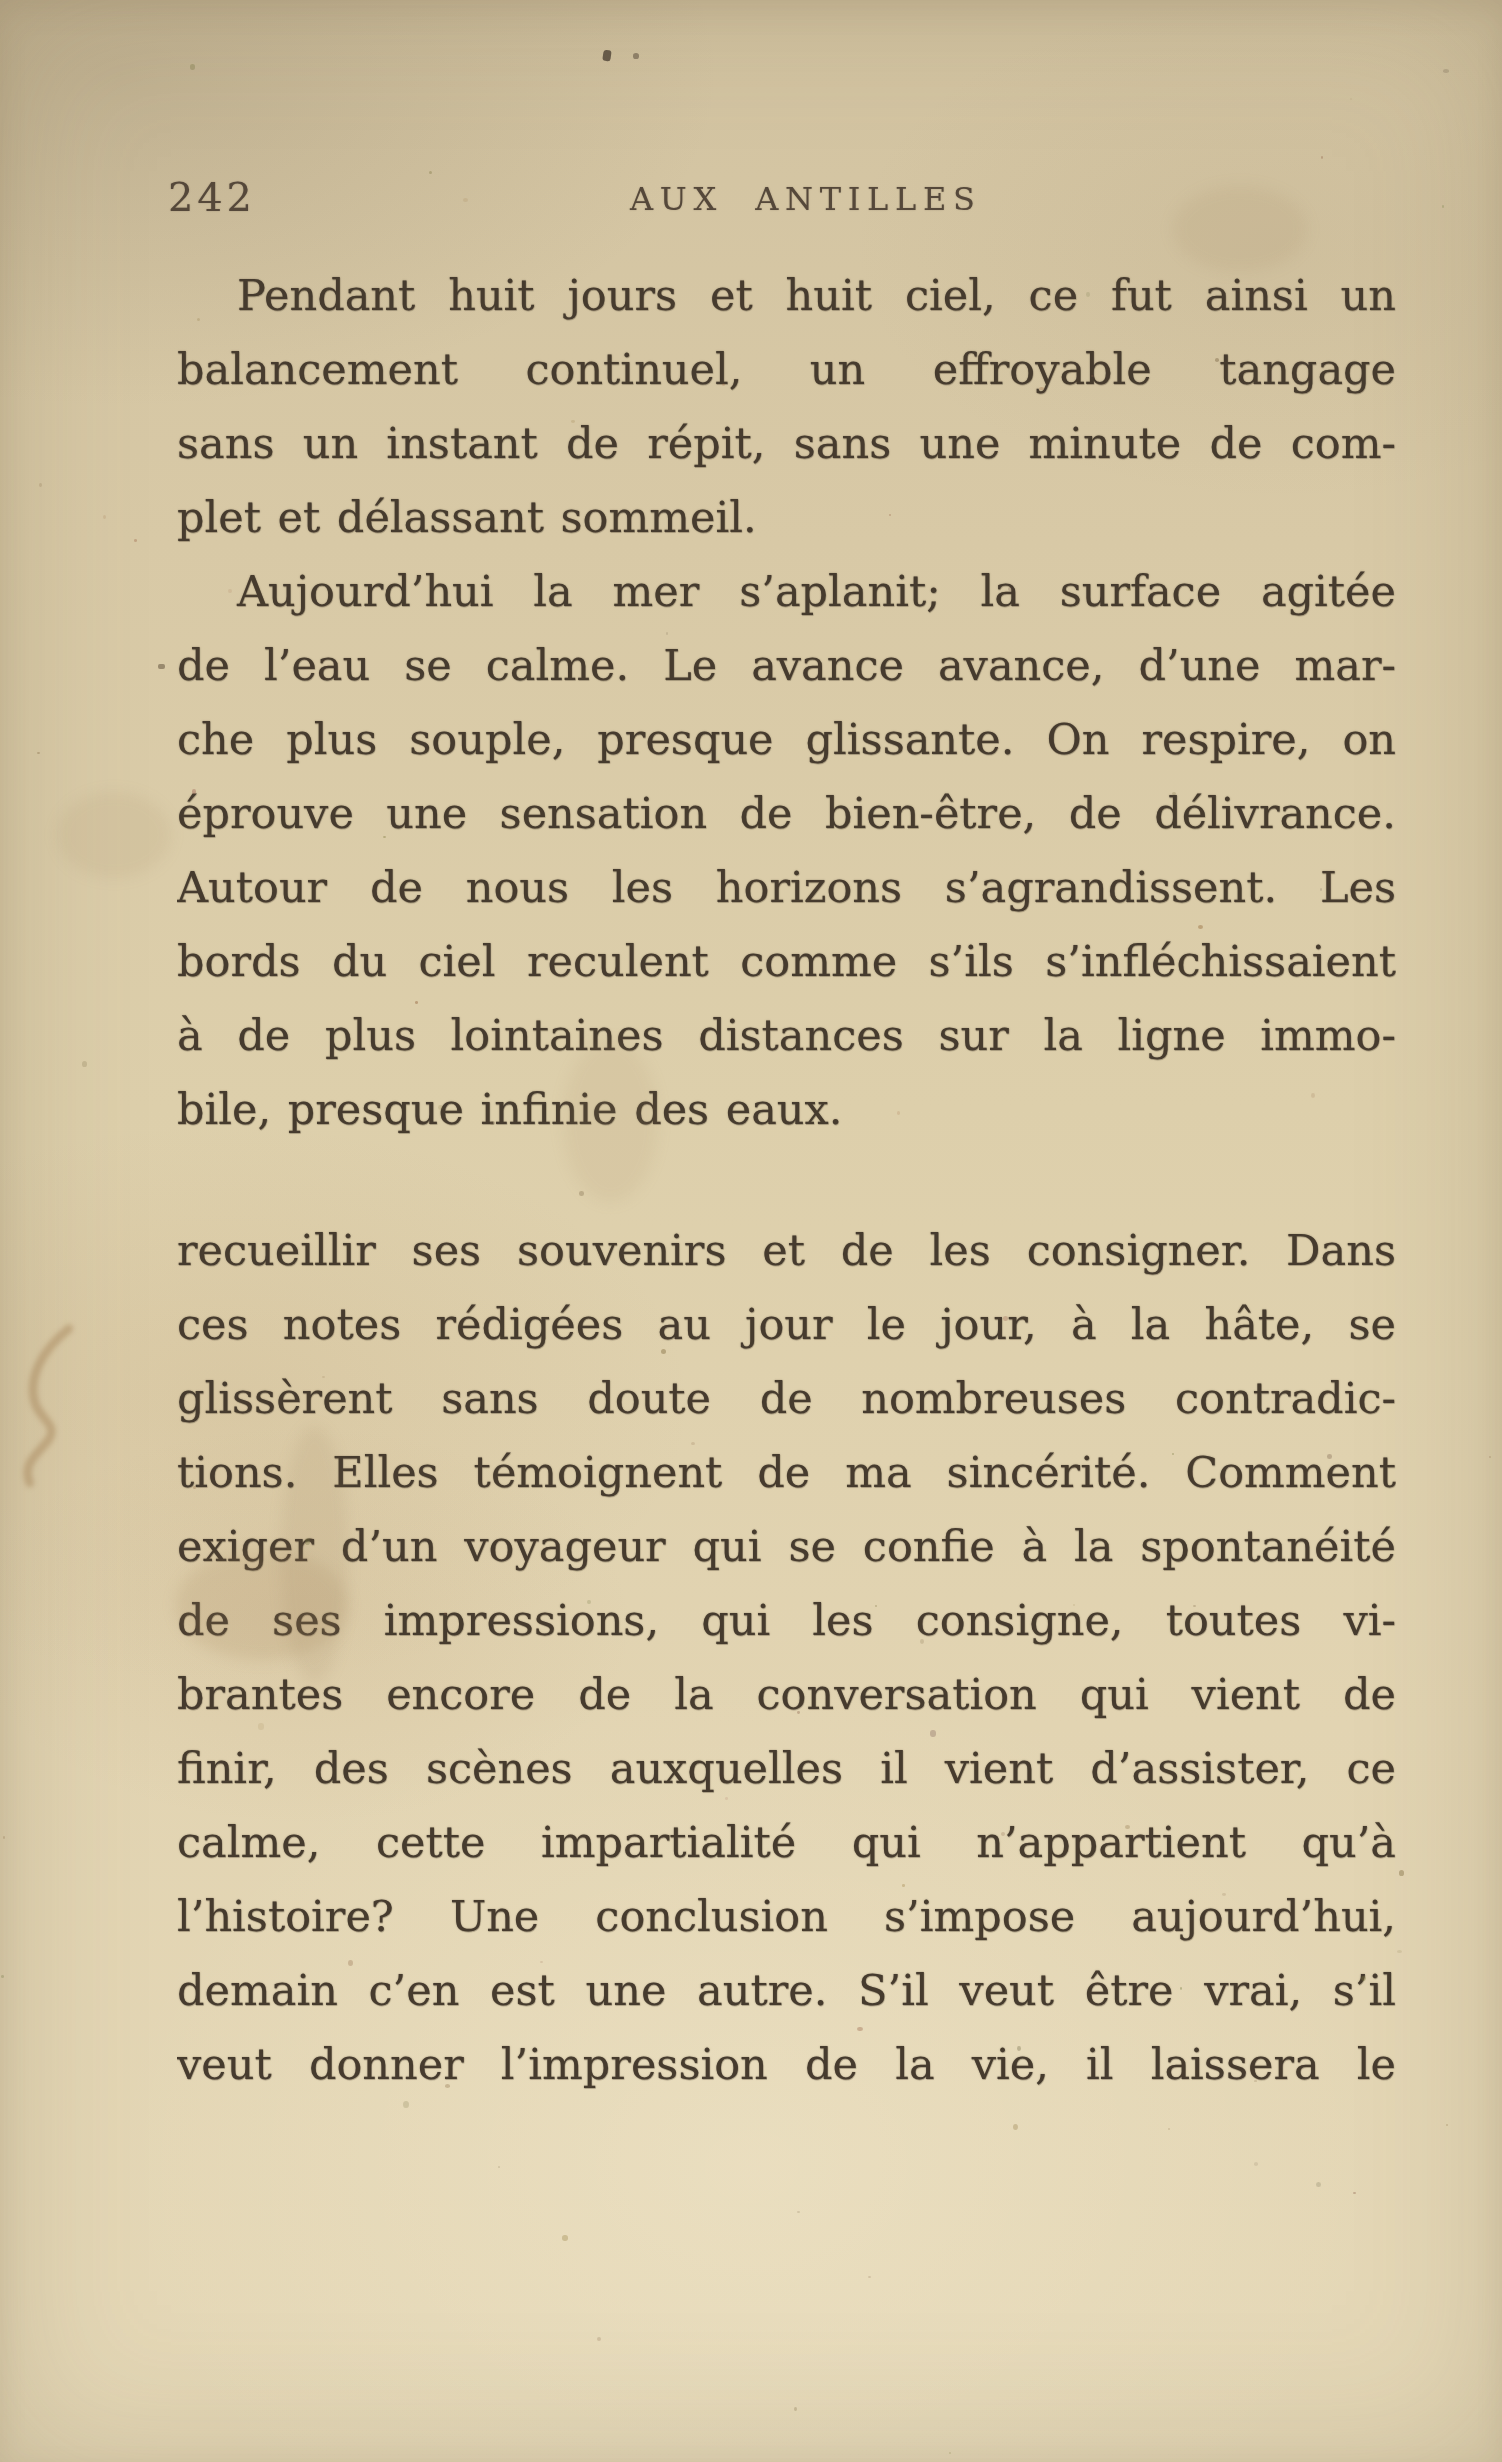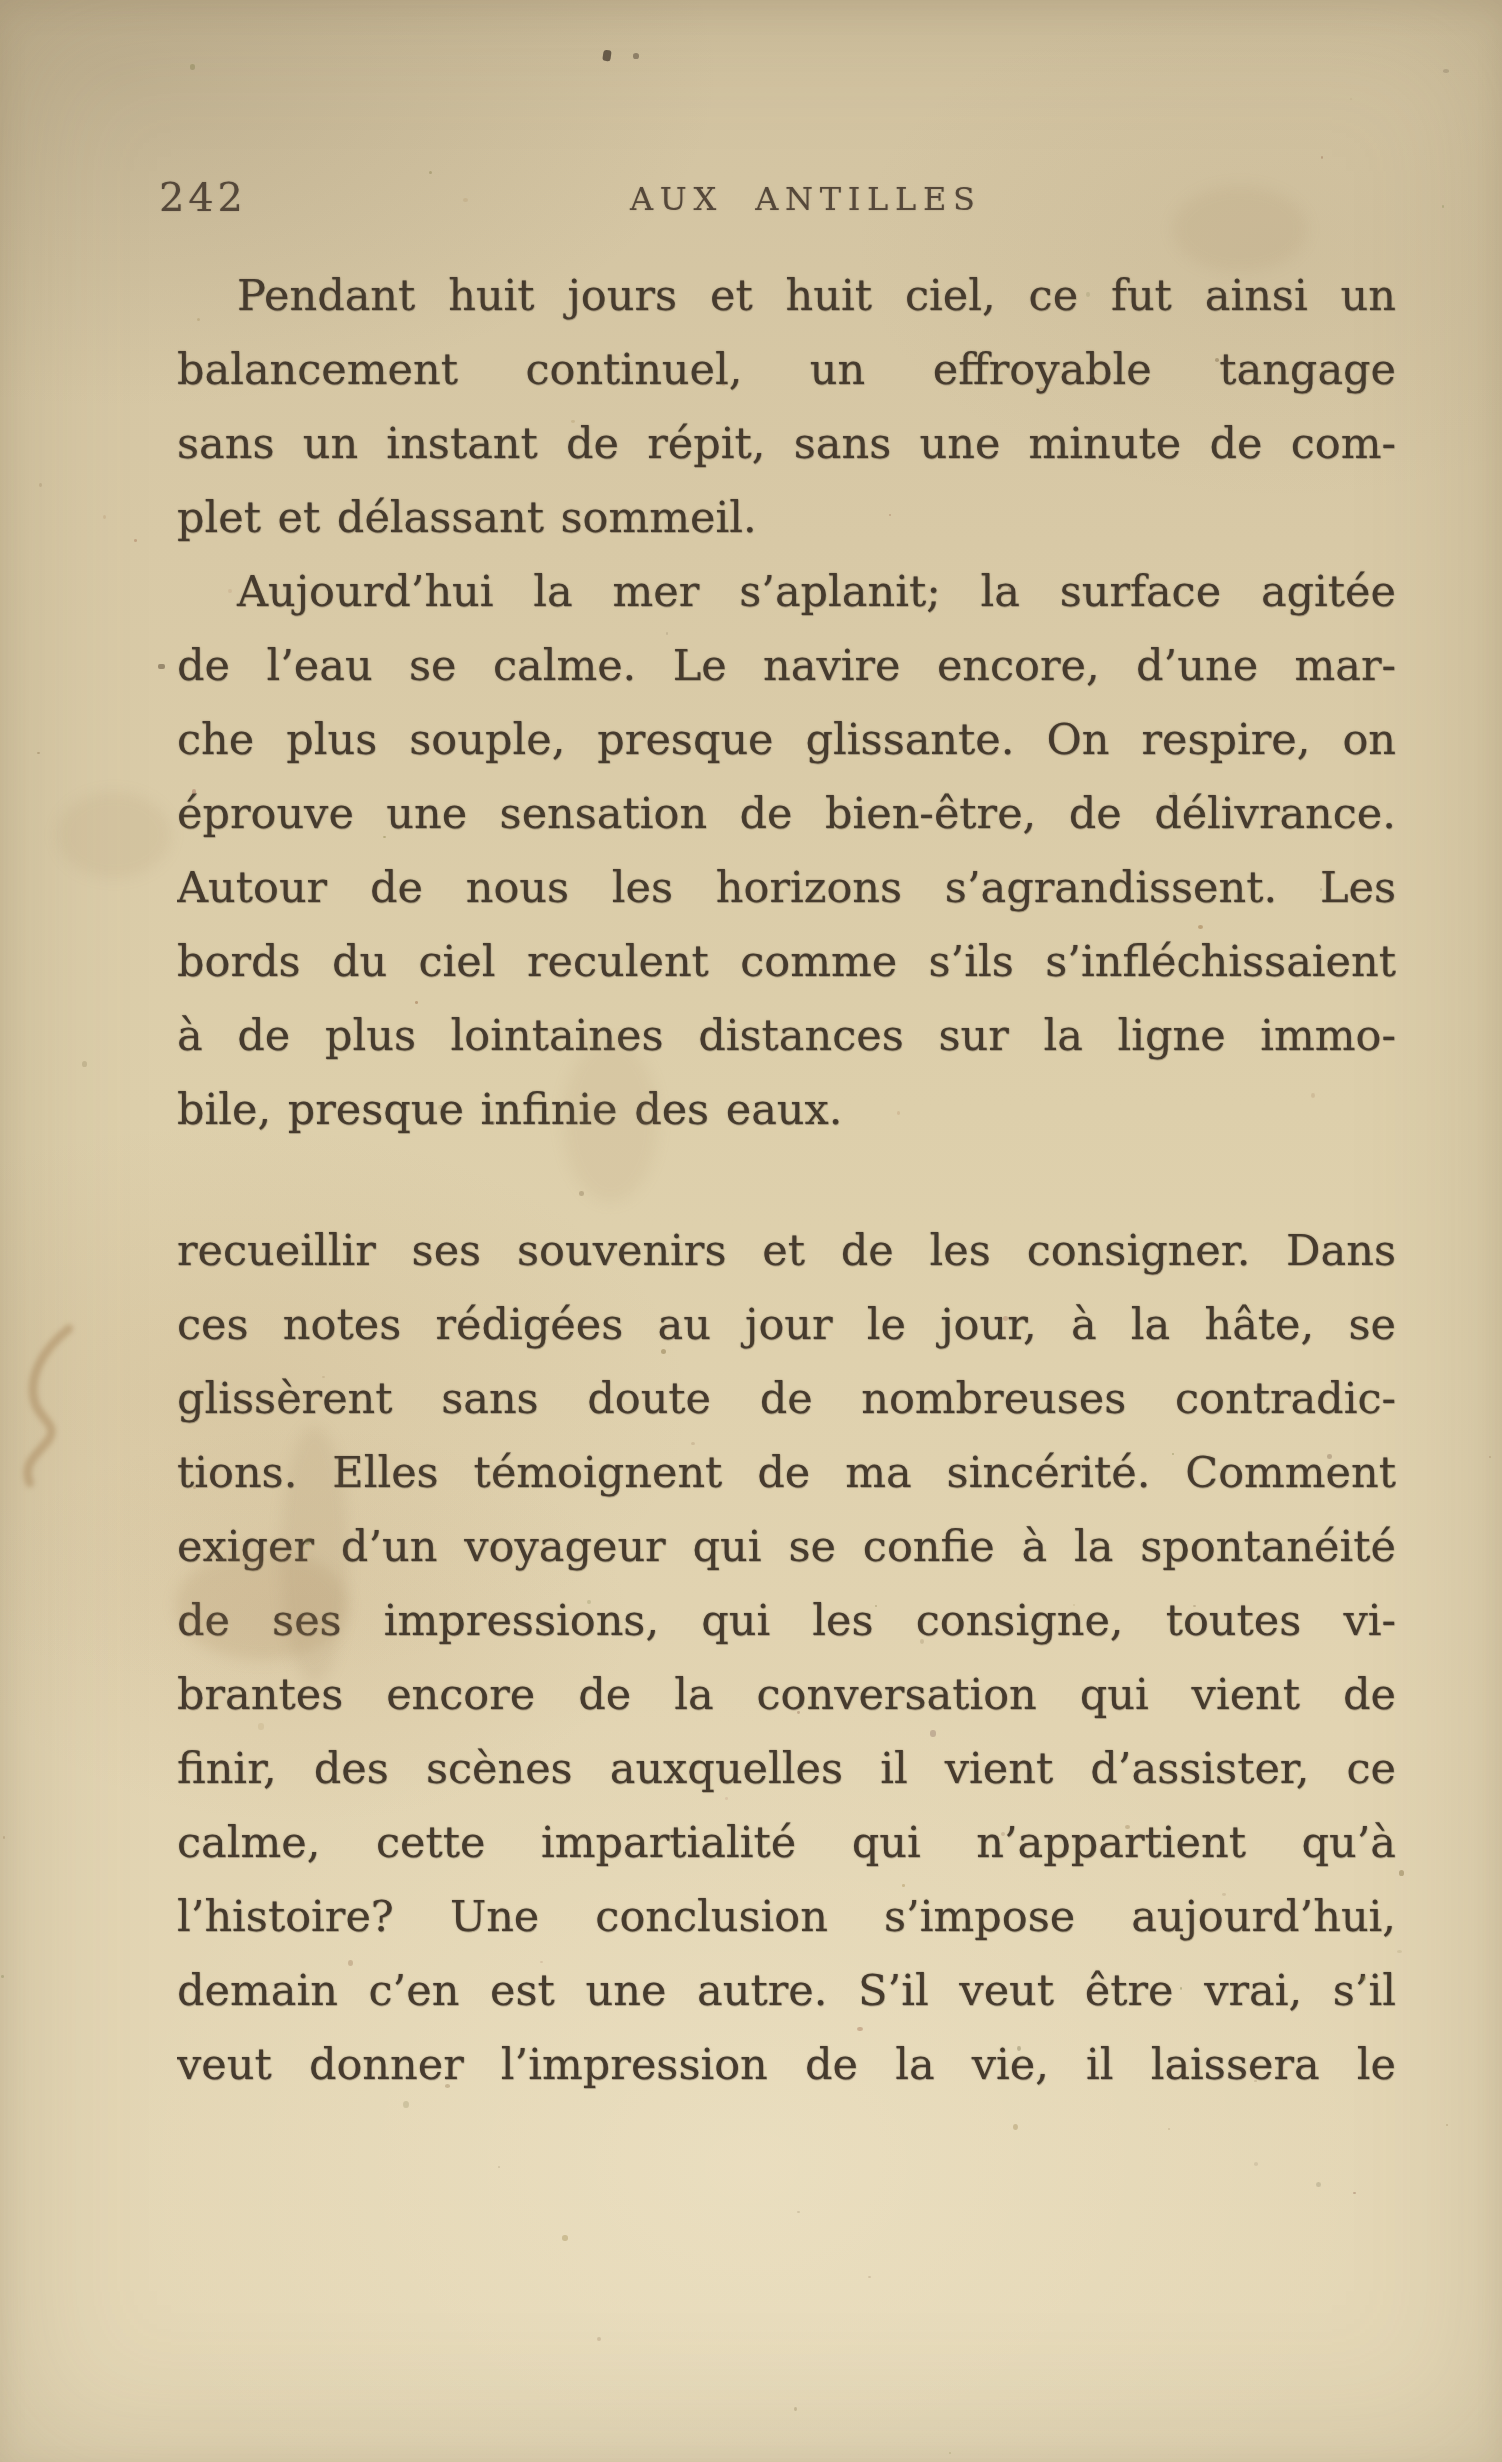--- a/index.html
+++ b/index.html
@@ -24,7 +24,7 @@
   }
   .running-head { position: absolute; top: 0; left: 0; width: 100%; }
   .pagenum {
-    position: absolute; left: 159px; top: 177px;
+    position: absolute; left: 168px; top: 177px;
     font-size: 40px; line-height: 1; letter-spacing: 3.8px;
     color: var(--ink-head, #55483a);
     text-shadow: 0 0 1.4px rgba(85,72,58,0.45);

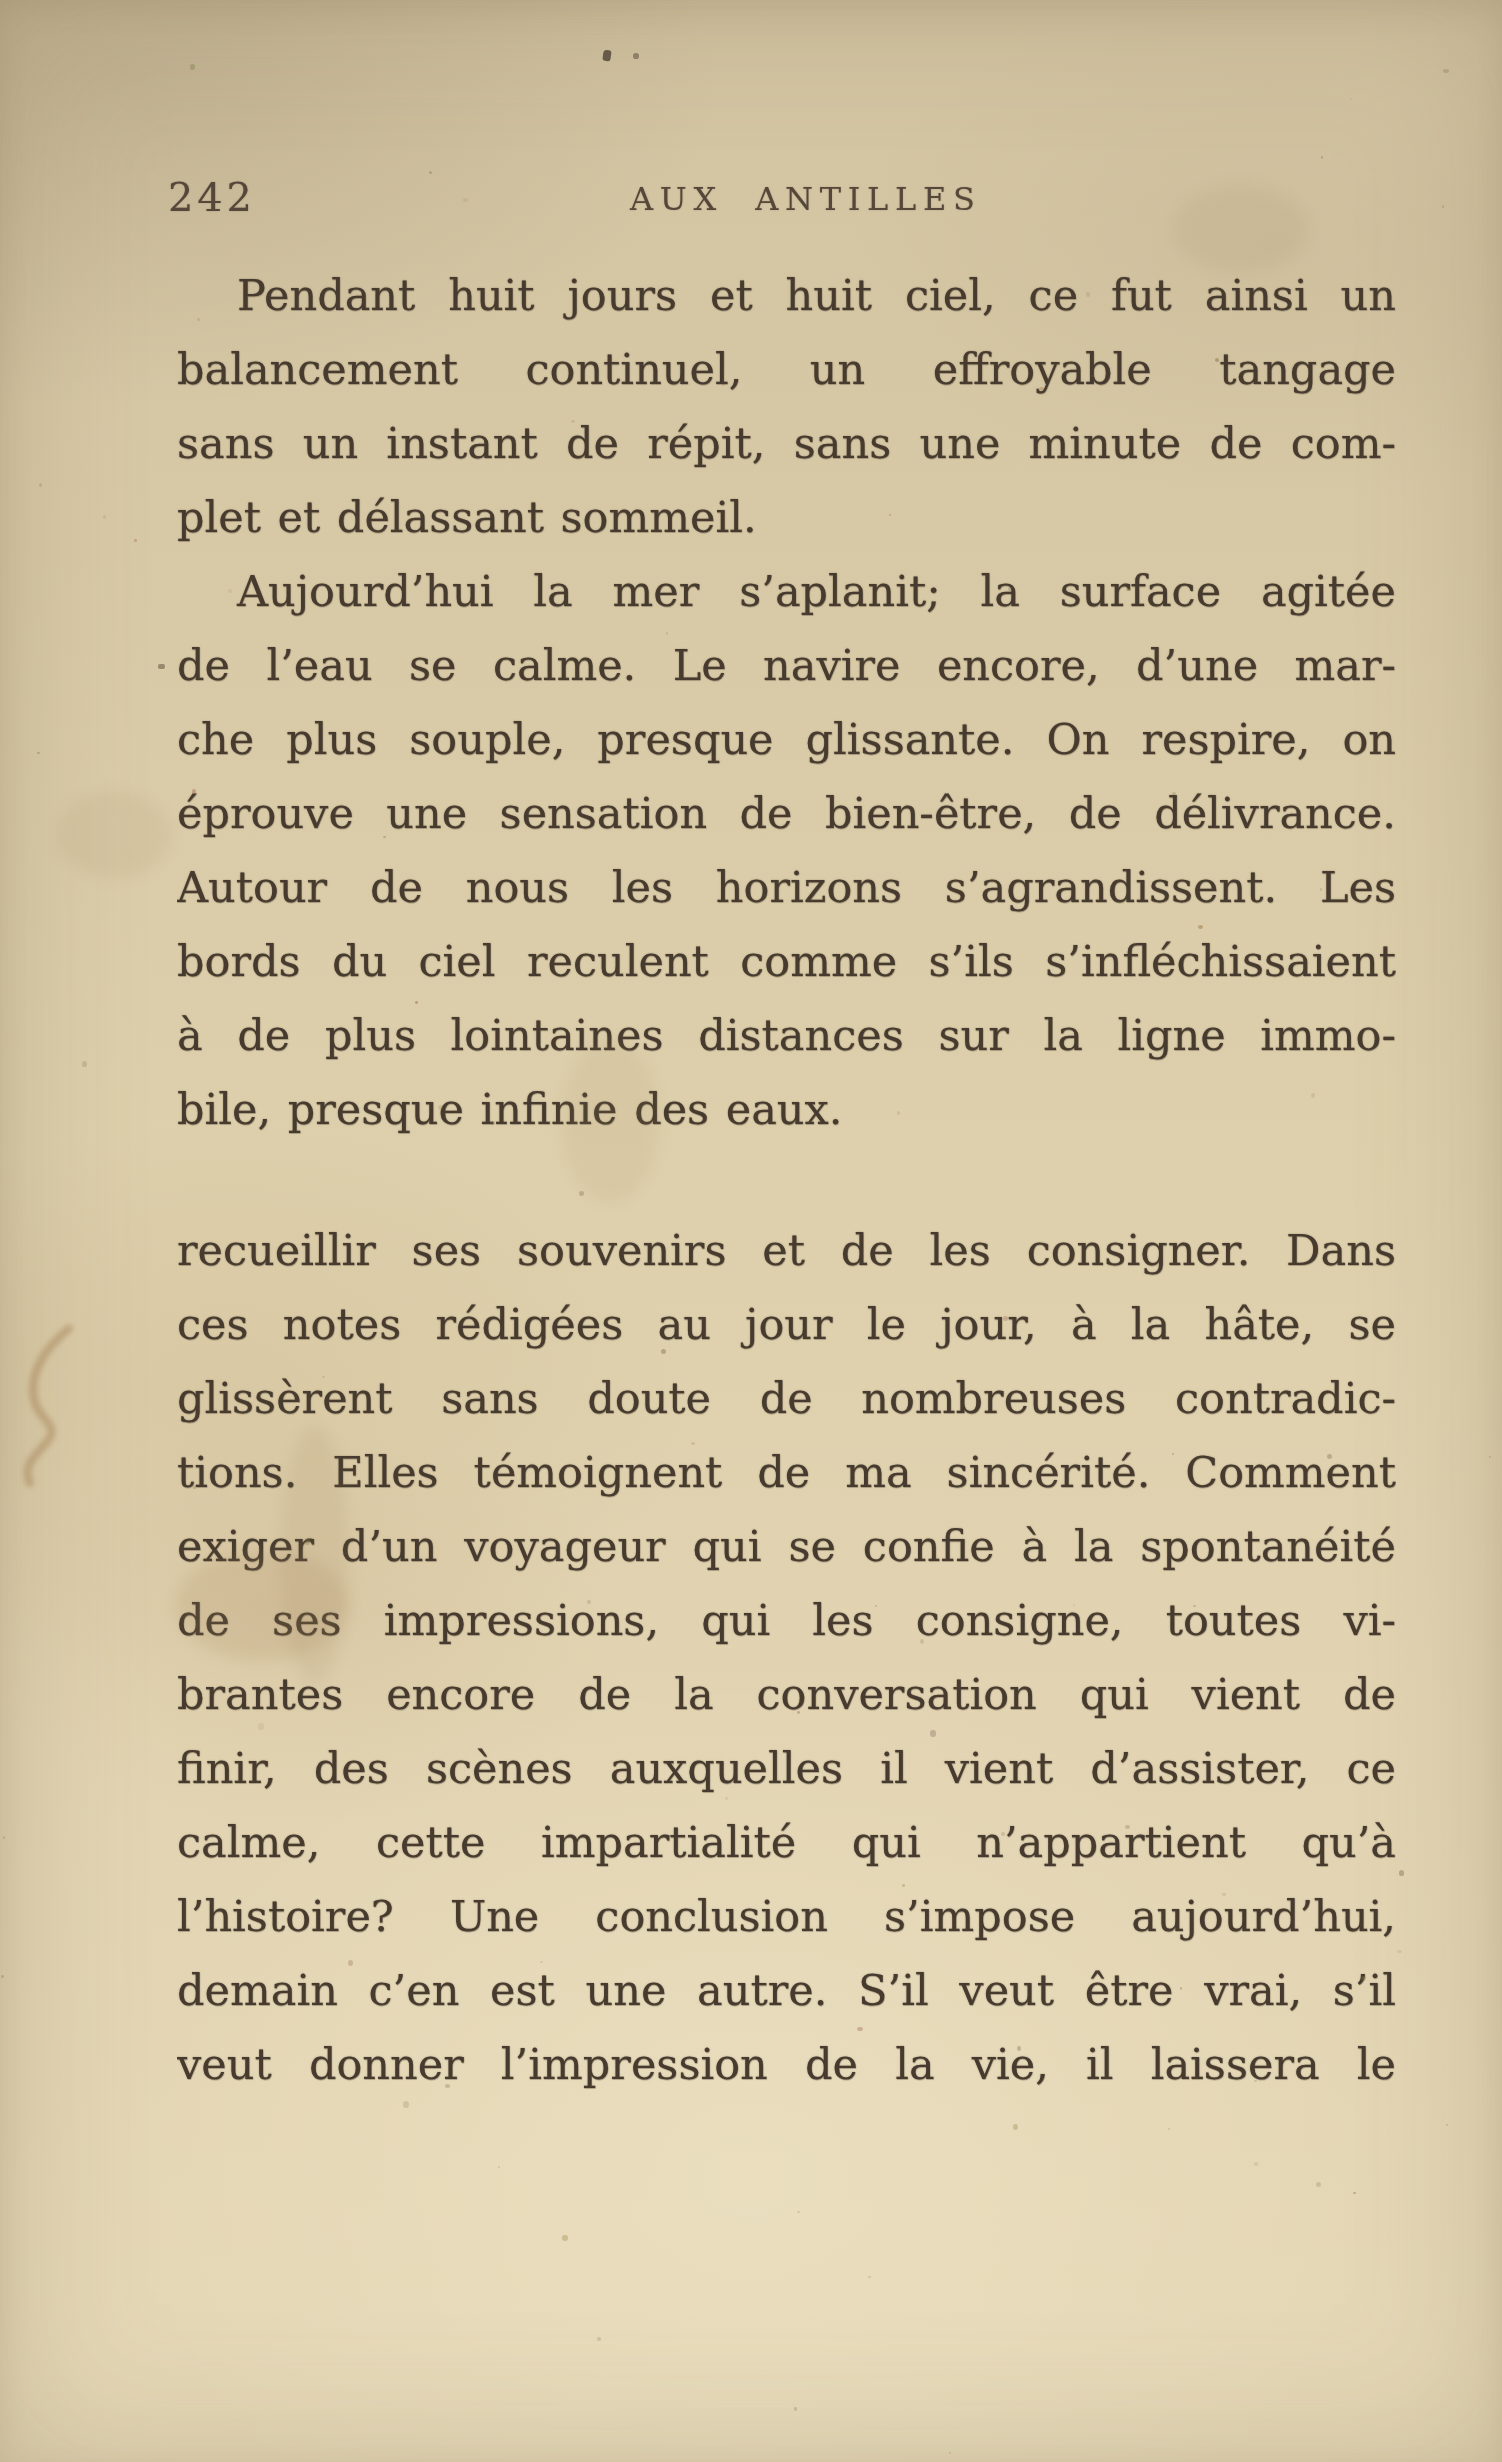--- a/index.html
+++ b/index.html
@@ -87,7 +87,7 @@
 
     <div class="para">
       <div class="line indent">Aujourd’hui la mer s’aplanit; la surface agitée</div>
-      <div class="line">de l’eau se calme. Le navire encore, d’une mar-</div>
+      <div class="line">de l’eau se calme. Le avance avance, d’une mar-</div>
       <div class="line">che plus souple, presque glissante. On respire, on</div>
       <div class="line">éprouve une sensation de bien-être, de délivrance.</div>
       <div class="line">Autour de nous les horizons s’agrandissent. Les</div>

